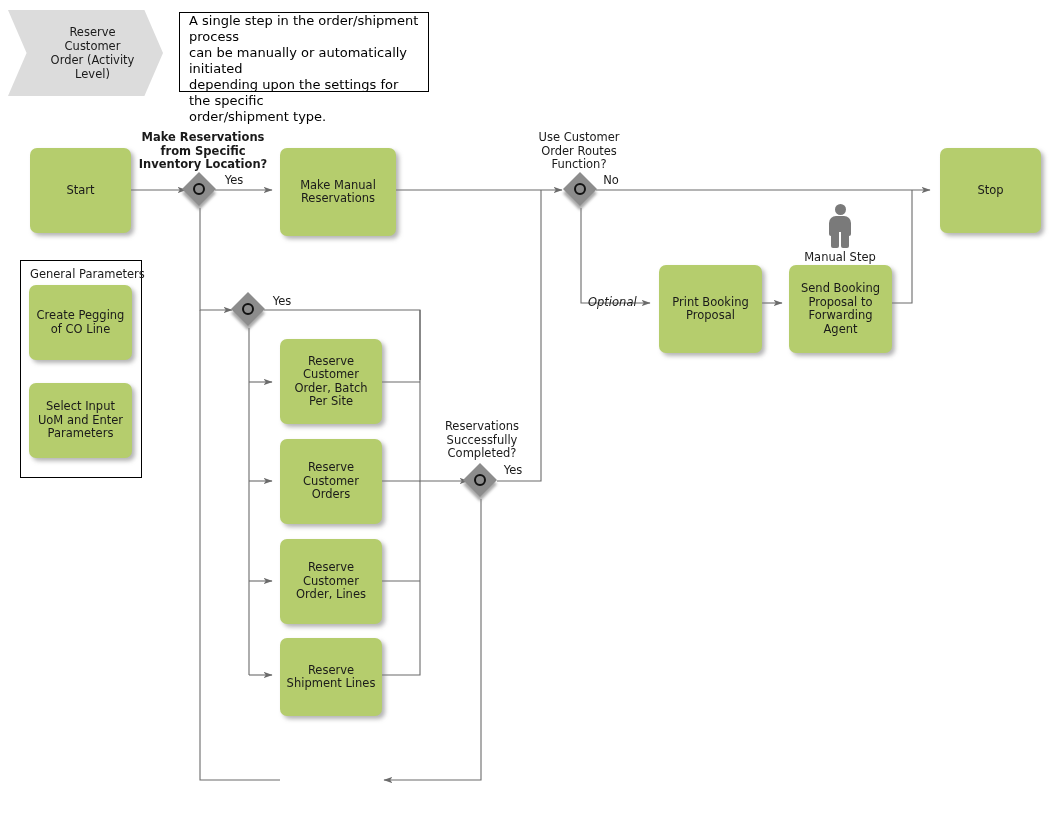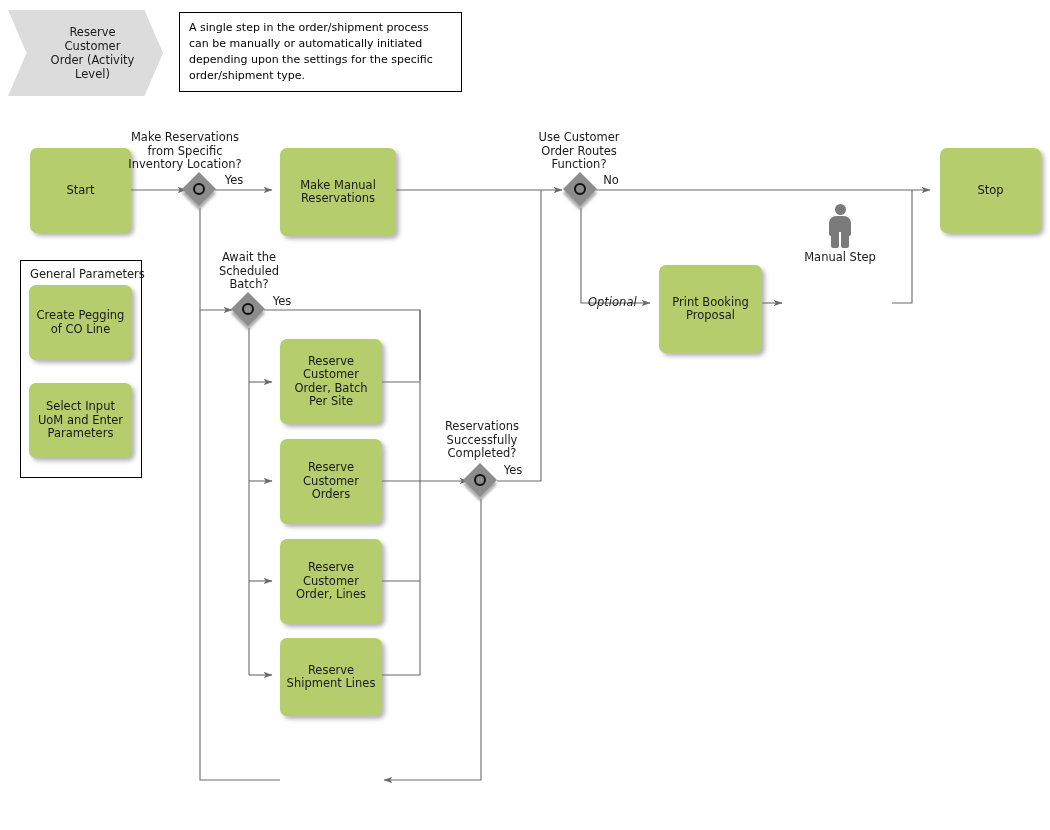--- a/index.html
+++ b/index.html
@@ -79,13 +79,13 @@
     position: absolute;
     left: 179px;
     top: 12px;
-    width: 283px;
+    width: 250px;
     height: 80px;
     border: 1.6px solid #000;
     background: #fff;
     box-sizing: border-box;
-    padding: 7px 9px;
-    font-size: 11px;
+    padding: 0 9px;
+    font-size: 13px;
     line-height: 16px;
     color: #000;
     white-space: pre-line;

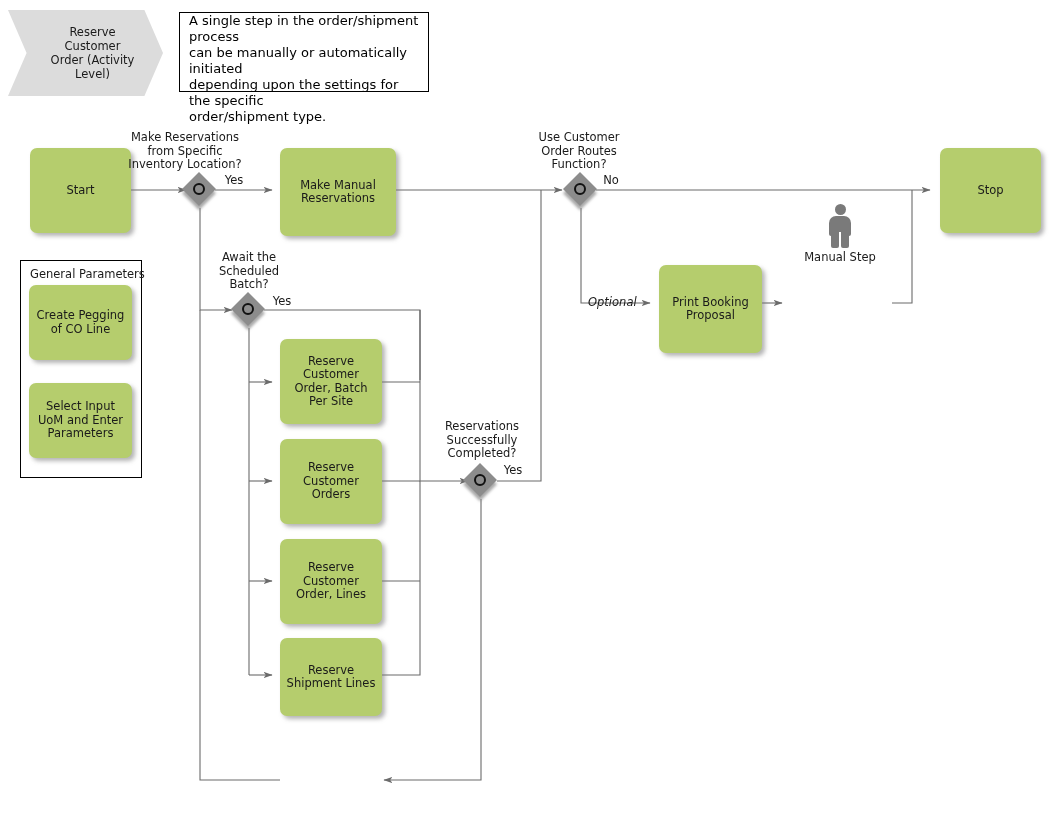--- a/index.html
+++ b/index.html
@@ -298,7 +298,7 @@
     <div class="dia"></div>
     <div class="ring"></div>
   </div>
-  <div class="lbl" style="left:115px; top:131px; width:140px;">Make Reservations
+  <div class="lbl" style="left:133px; top:131px; width:140px;font-weight:bold;">Make Reservations
 from Specific
 Inventory Location?</div>
   <div class="lbl" style="left:218px; top:174px; width:32px;">Yes</div>

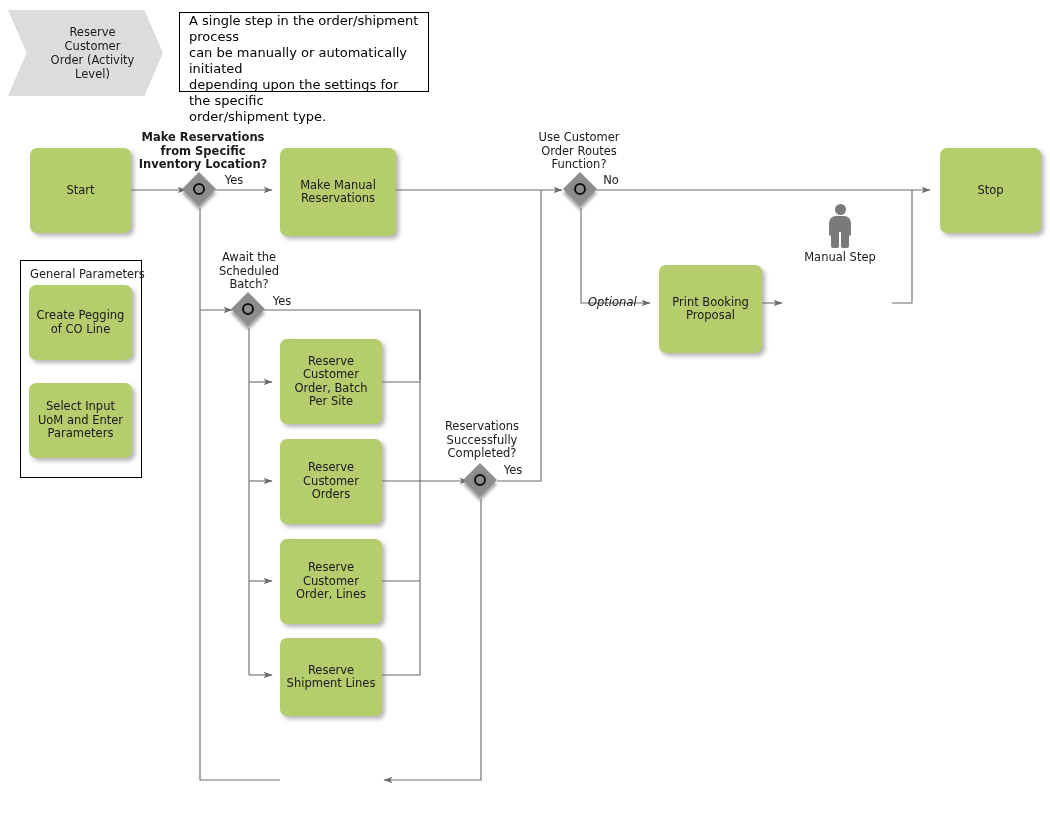--- a/index.html
+++ b/index.html
@@ -307,9 +307,6 @@
     <div class="dia"></div>
     <div class="ring"></div>
   </div>
-  <div class="lbl" style="left:199px; top:251px; width:100px;">Await the
-Scheduled
-Batch?</div>
   <div class="lbl" style="left:266px; top:295px; width:32px;">Yes</div>
 
   <div class="gateway" style="left:464px; top:464px;">

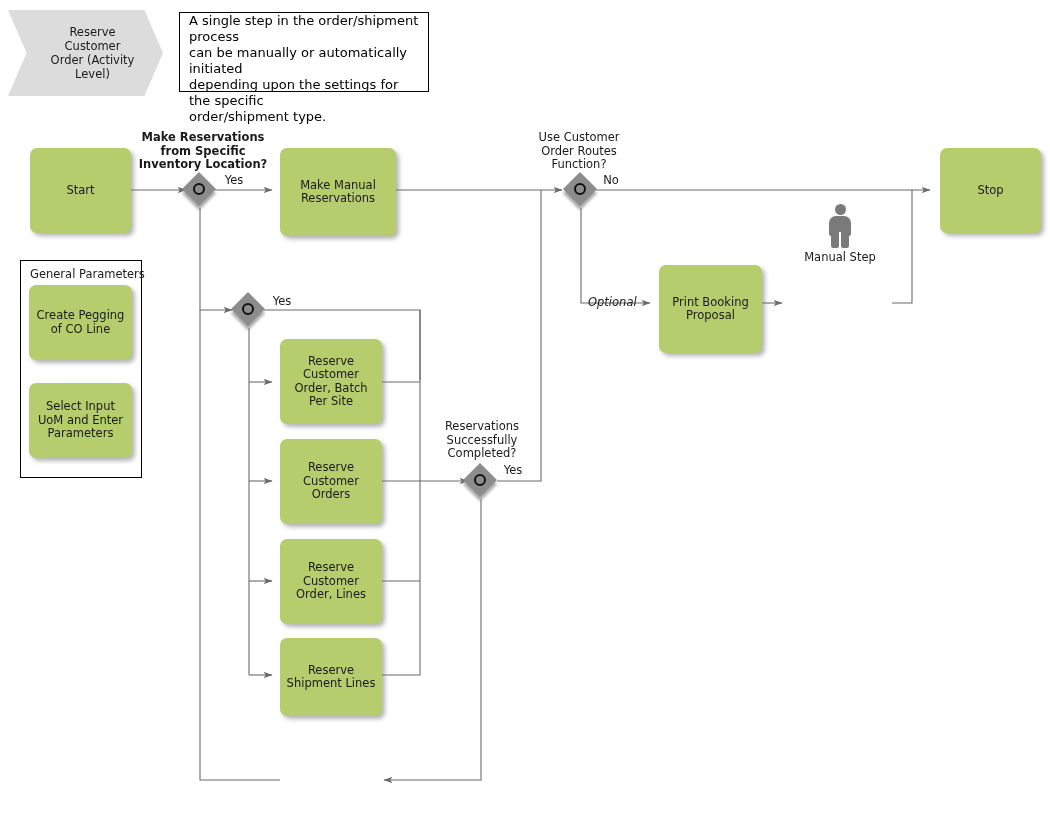--- a/index.html
+++ b/index.html
@@ -291,6 +291,10 @@
   <div class="task" style="left:659px; top:265px; width:103px; height:88px;">Print Booking
 Proposal</div>
 
+  <div class="task" style="left:789px; top:265px; width:103px; height:88px;">Send Booking
+Proposal to
+Forwarding
+Agent</div>
 
   <div class="task" style="left:940px; top:148px; width:101px; height:85px;">Stop</div>
 

